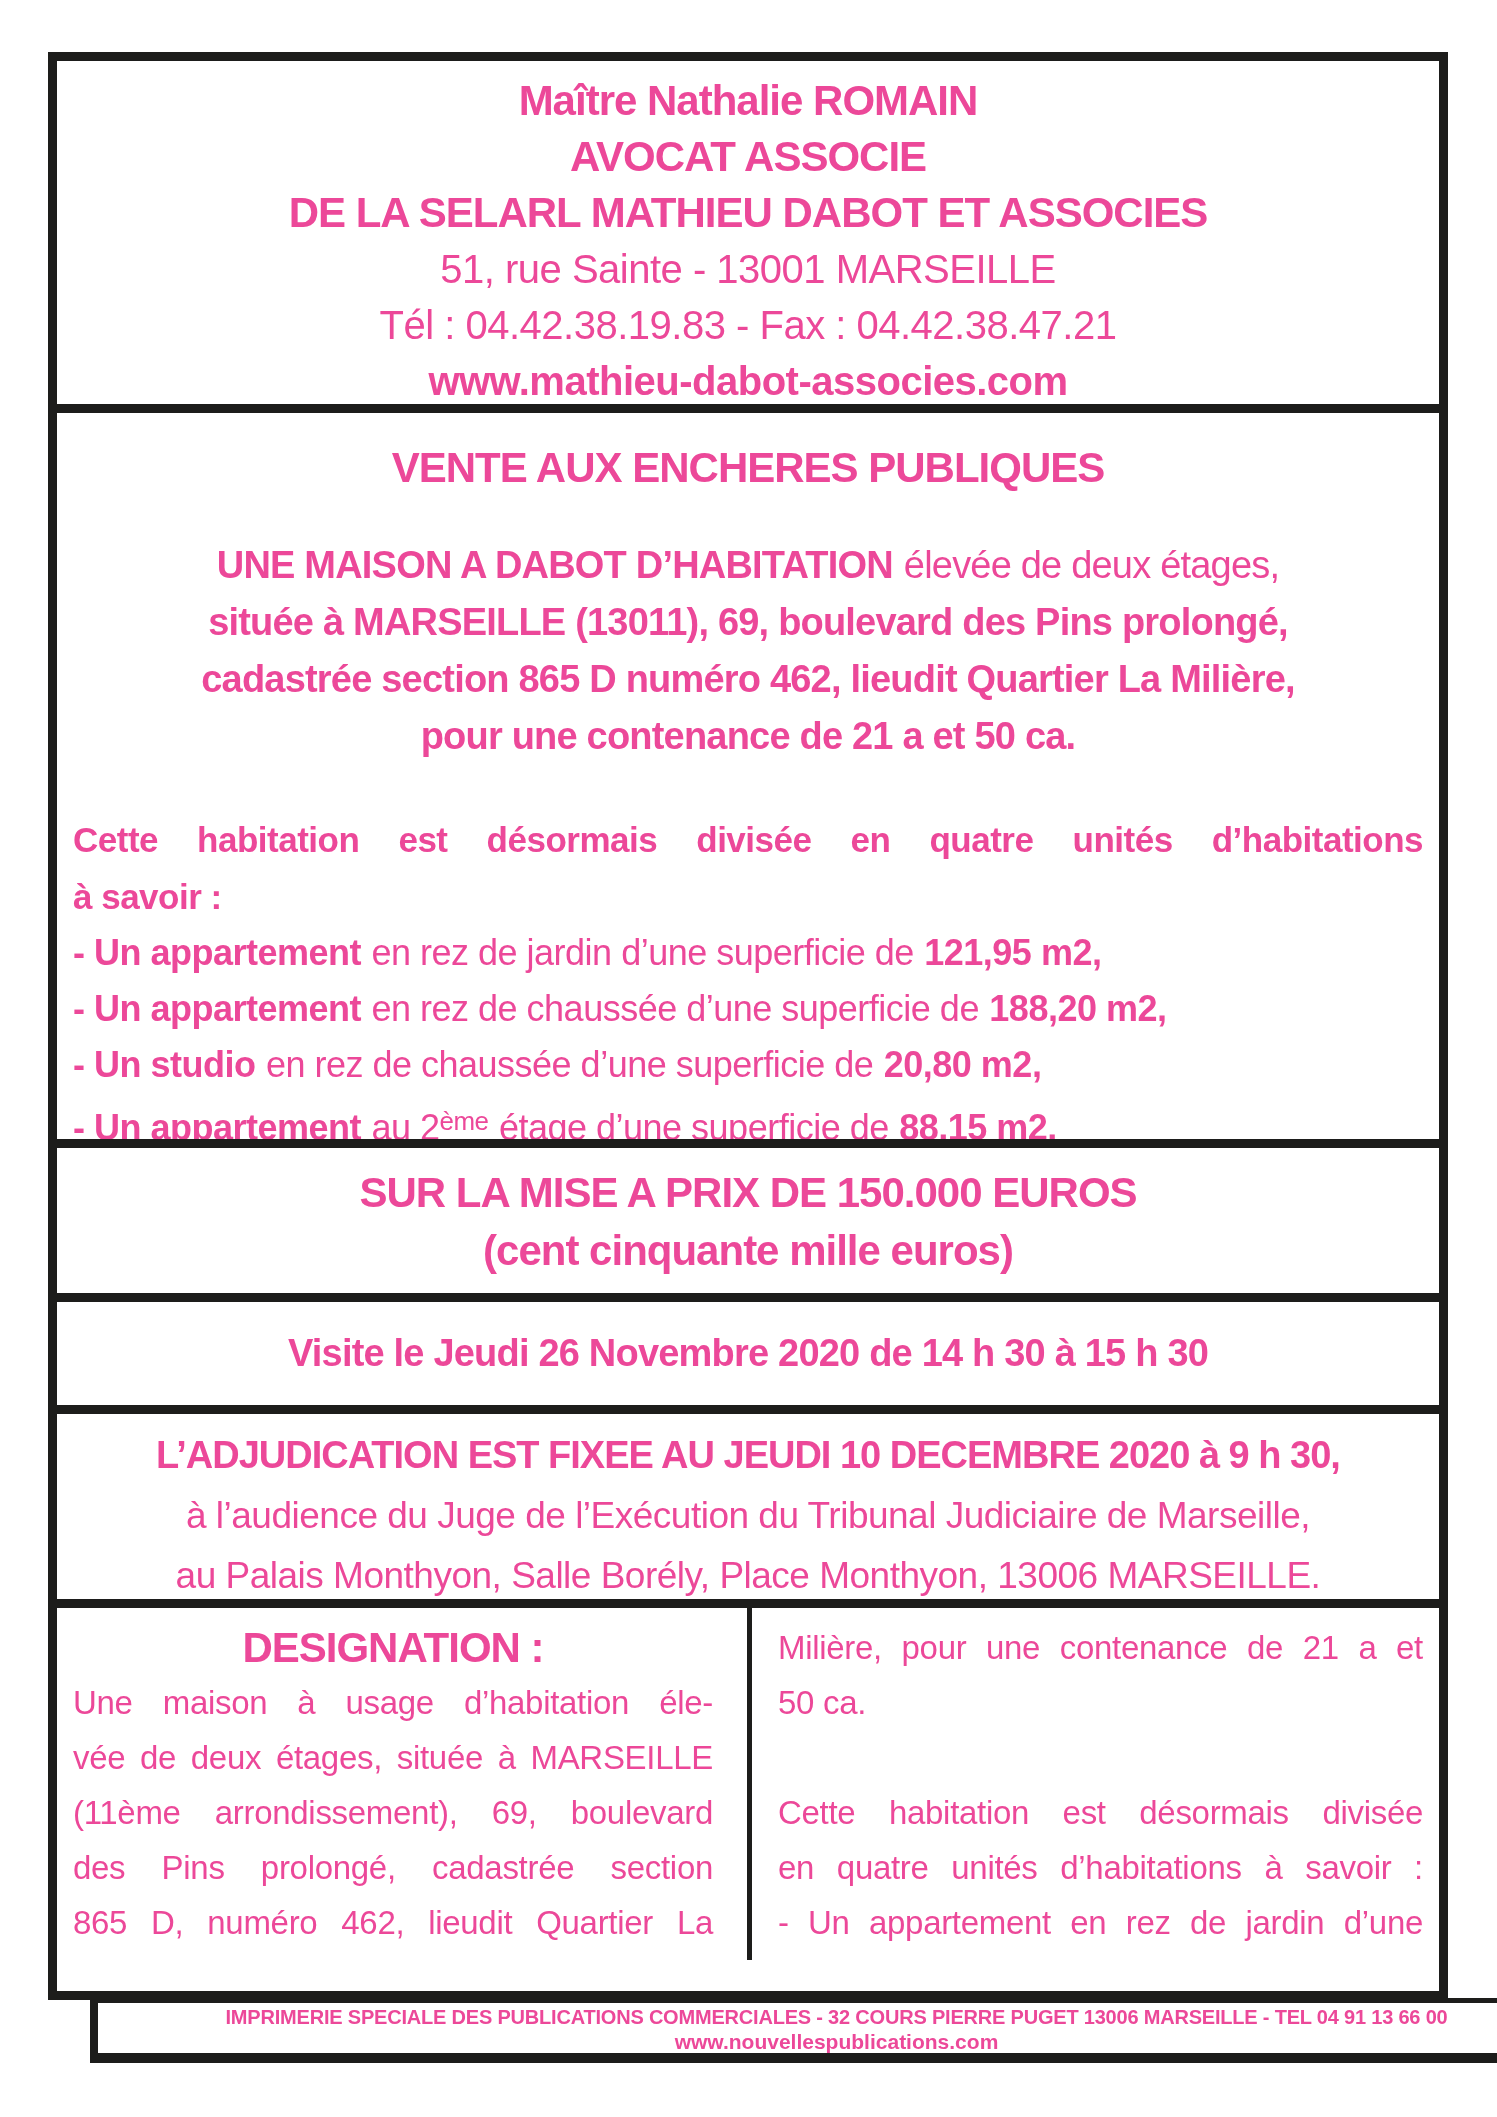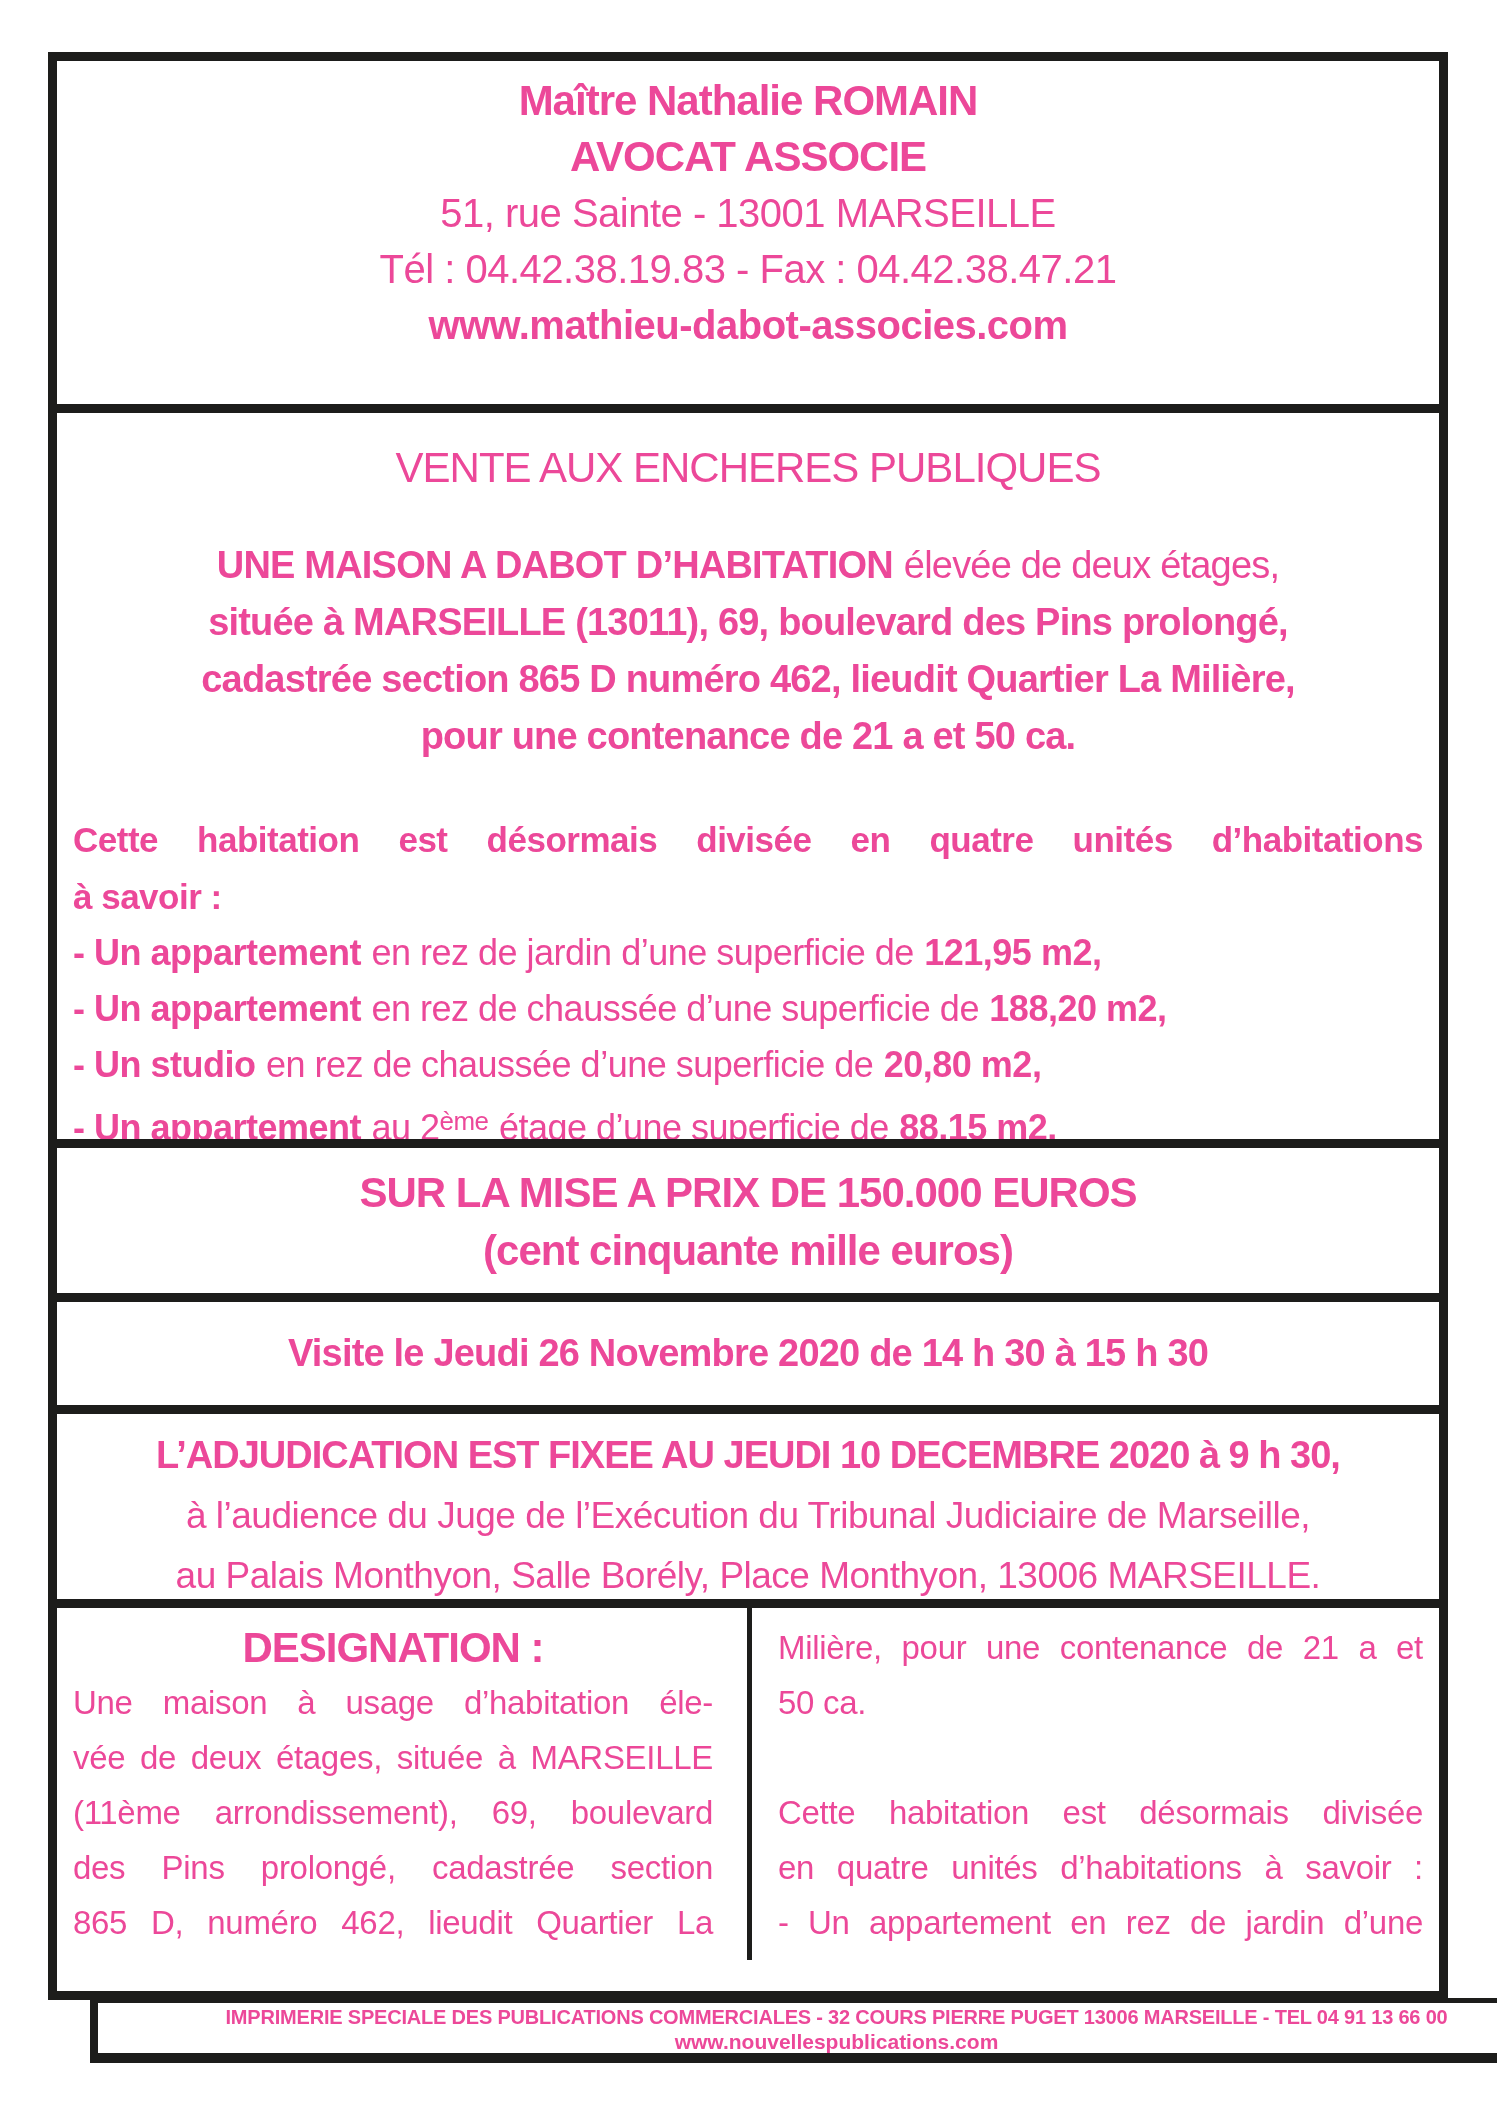--- a/index.html
+++ b/index.html
@@ -85,6 +85,7 @@
     <div class="section s1">
       <div class="center h-bold">Maître Nathalie ROMAIN</div>
       <div class="center h-bold">AVOCAT ASSOCIE</div>
+      <div class="center h-bold">DE LA SELARL MATHIEU DABOT ET ASSOCIES</div>
       <div class="center h-reg">51, rue Sainte - 13001 MARSEILLE</div>
       <div class="center h-reg">Tél : 04.42.38.19.83 - Fax : 04.42.38.47.21</div>
       <div class="center h-web">www.mathieu-dabot-associes.com</div>

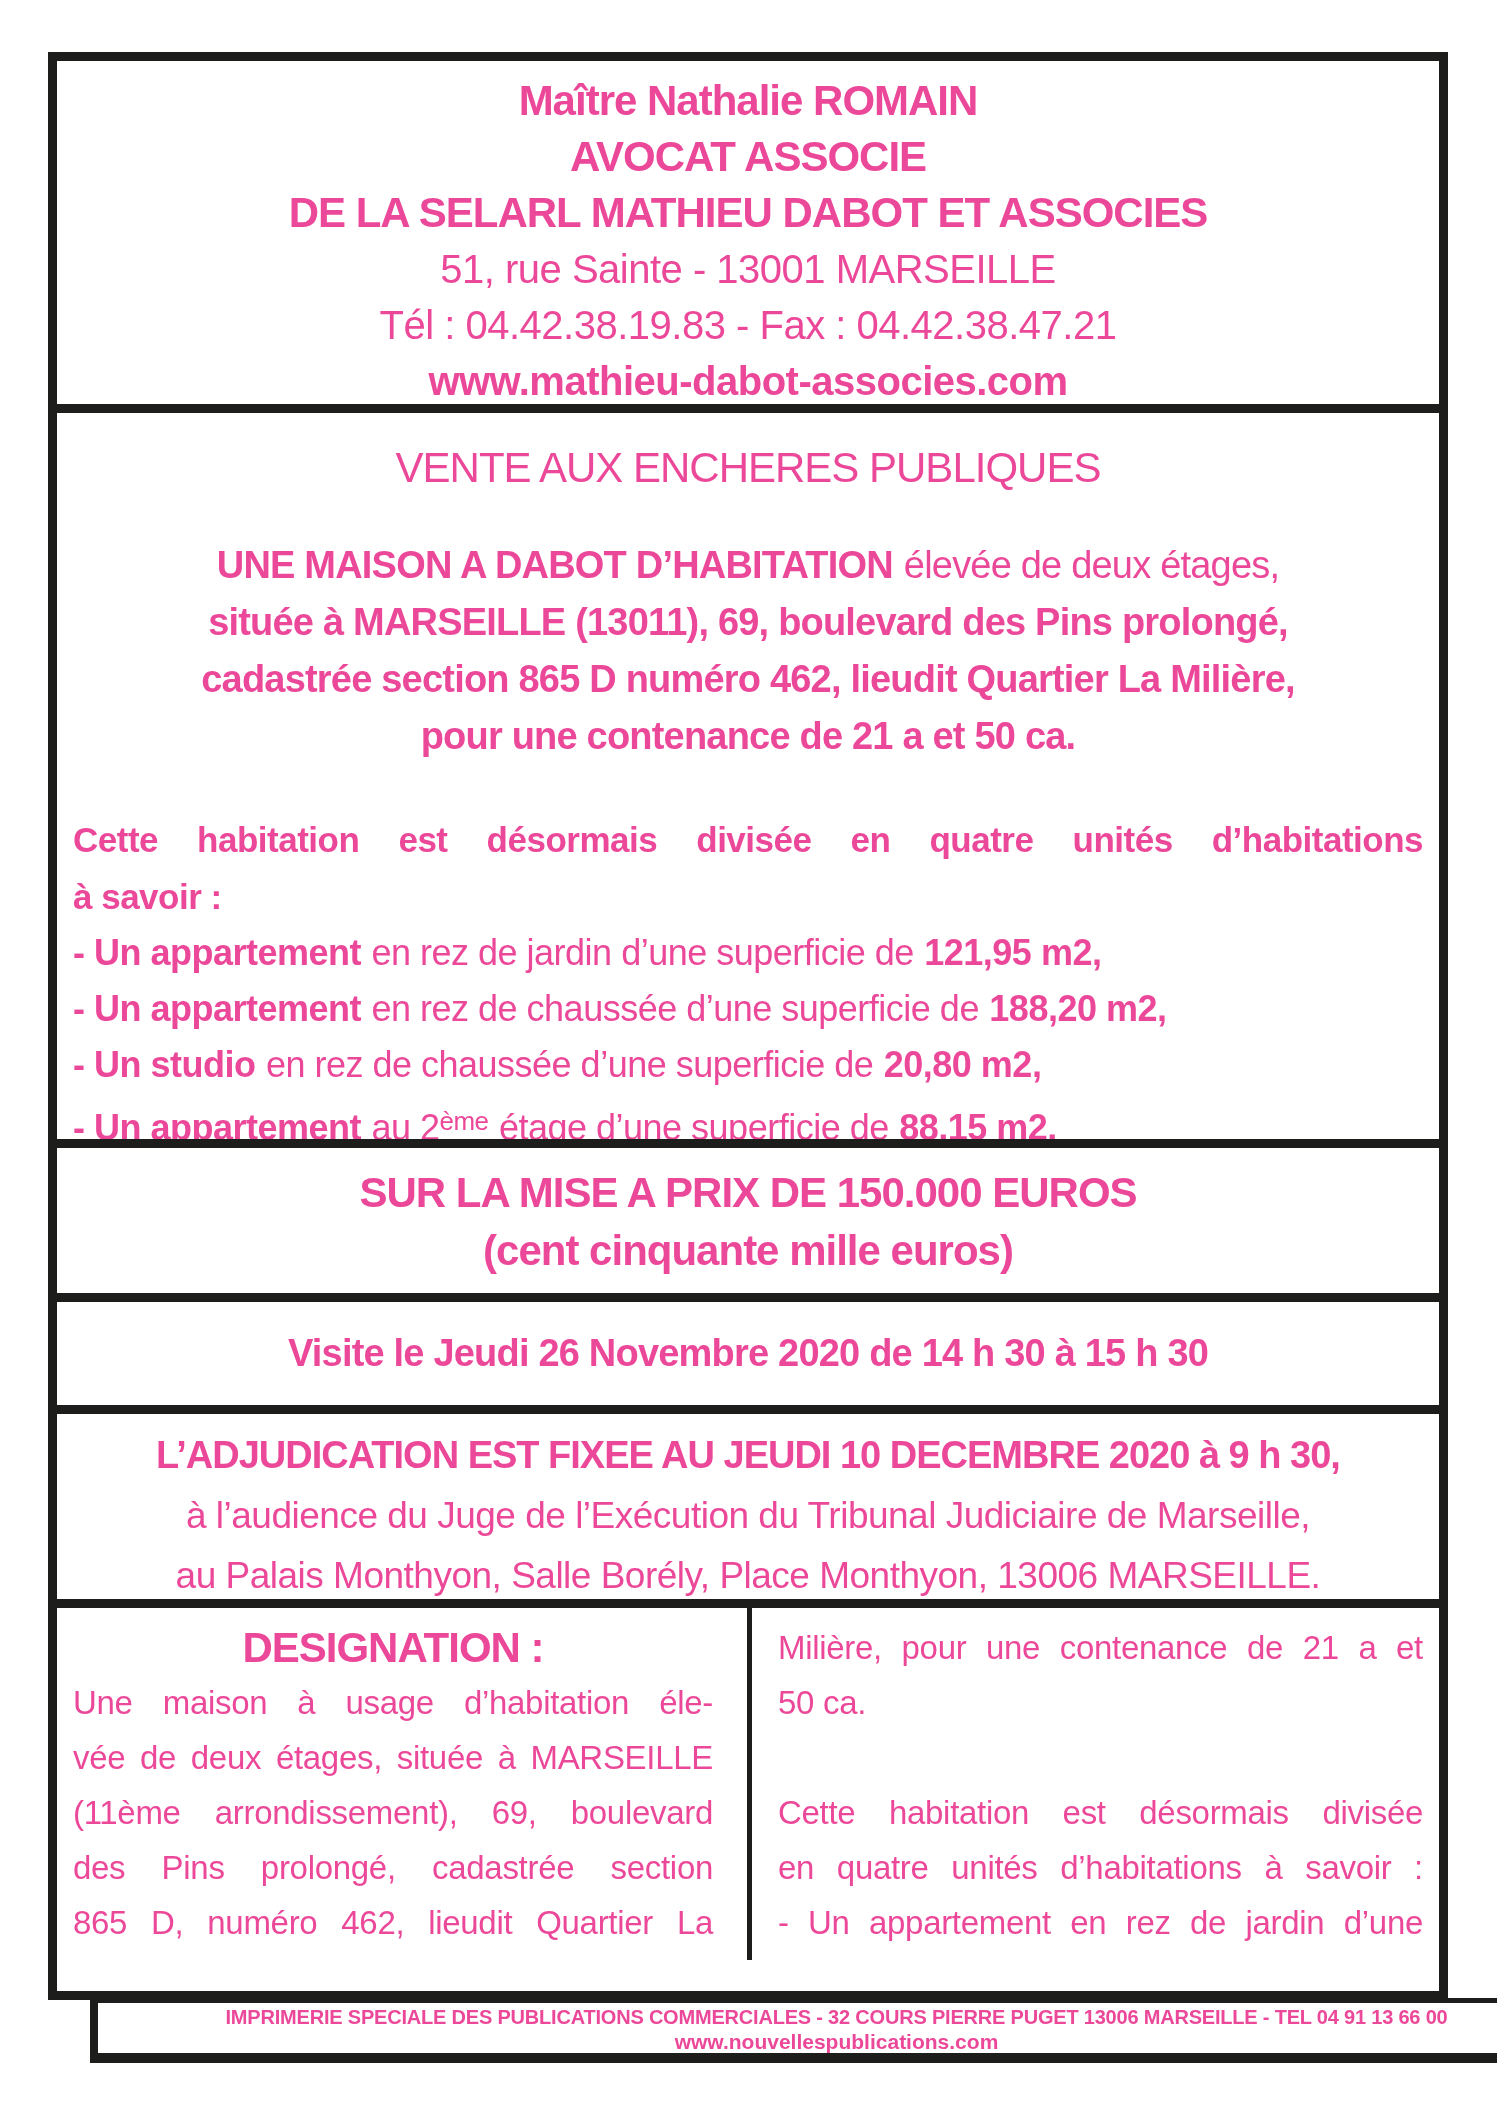--- a/index.html
+++ b/index.html
@@ -31,7 +31,7 @@
 
   
   .s2{height:735px;padding-top:30px;}
-  .s2-title{font-size:42px;font-weight:normal;line-height:50px;margin-bottom:44px;letter-spacing:-1px;}
+  .s2-title{font-size:42px;font-weight:bold;line-height:50px;margin-bottom:44px;letter-spacing:-1px;}
   .s2-line{font-size:38px;font-weight:bold;line-height:57px;letter-spacing:-0.8px;}
   .s2-line .reg{font-weight:normal;}
   .s2-para{margin-top:46px;padding:0 16px;font-size:35px;font-weight:bold;line-height:57px;letter-spacing:-0.5px;}

